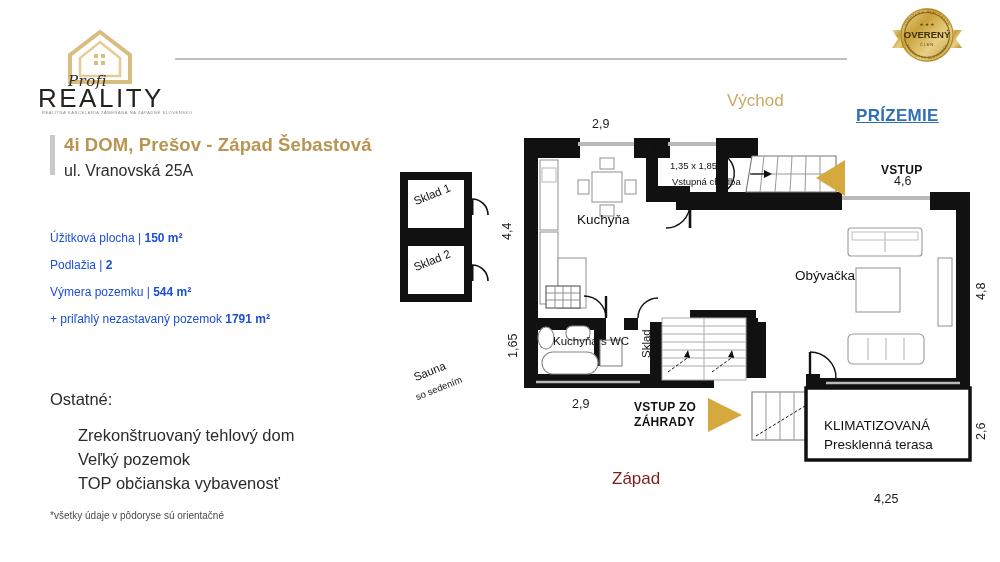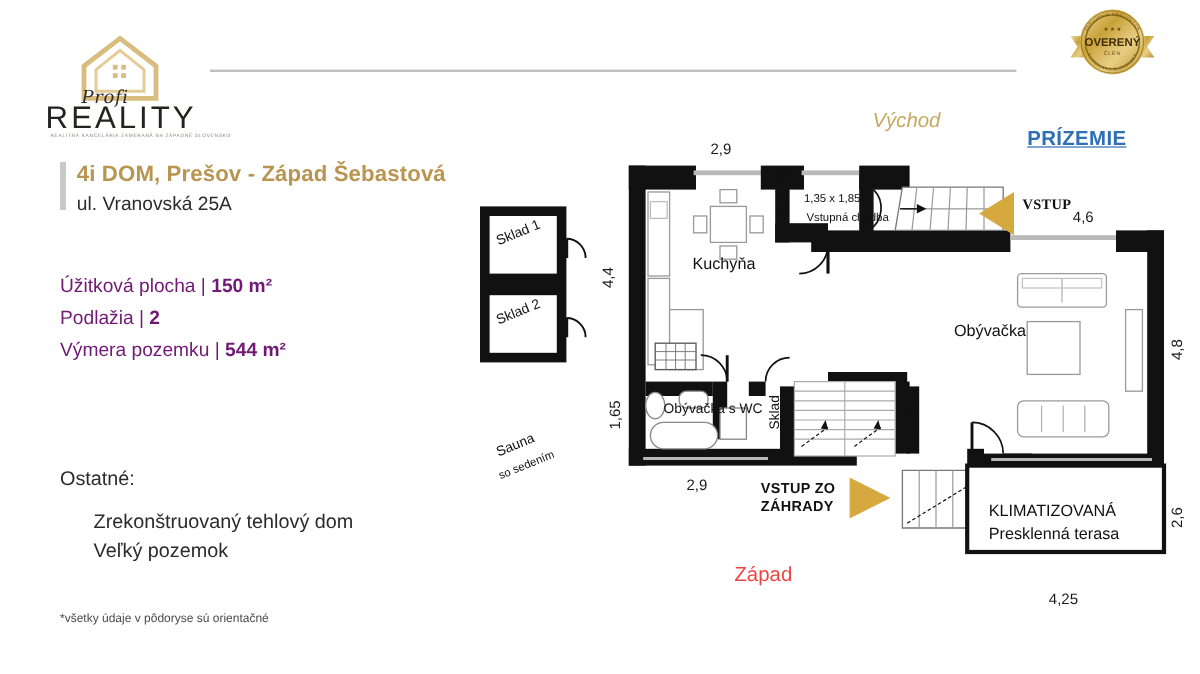--- a/index.html
+++ b/index.html
@@ -86,7 +86,7 @@
   
   #label-vychod {
     left: 727px; top: 91px;
-    font-size: 17px; color: #c9a961; font-weight: normal; font-style: italic;
+    font-size: 17px; color: #c9a961; font-weight: normal;
   }
   #label-zapad {
     left: 612px; top: 469px;

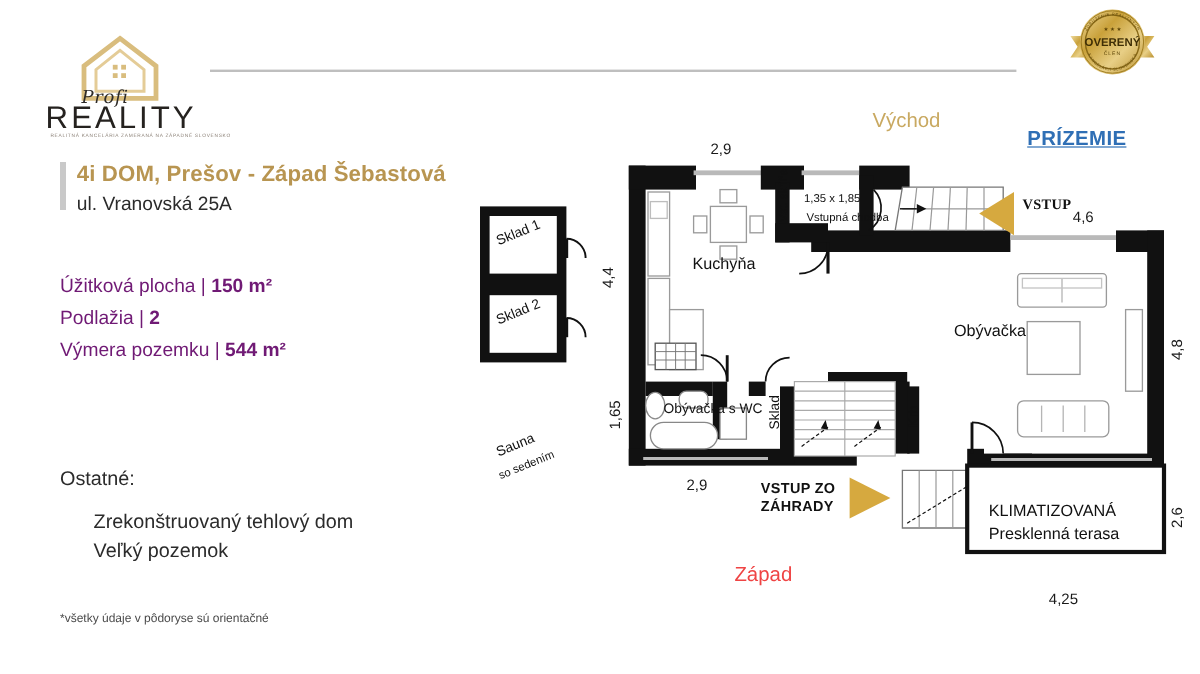--- a/index.html
+++ b/index.html
@@ -405,7 +405,7 @@
 <div class="plan-txt dim rot90" style="left:974px; top:440px;">2,6</div>
 
 
-<div class="vstup-label" style="left:852px; top:163px;font-family:Liberation Serif, serif;">VSTUP</div>
+<div class="vstup-label" style="left:881px; top:163px;">VSTUP</div>
 <div class="vstup-label" style="left:634px; top:400px;">
   <span>VSTUP ZO</span><br>
   <span>ZÁHRADY</span>

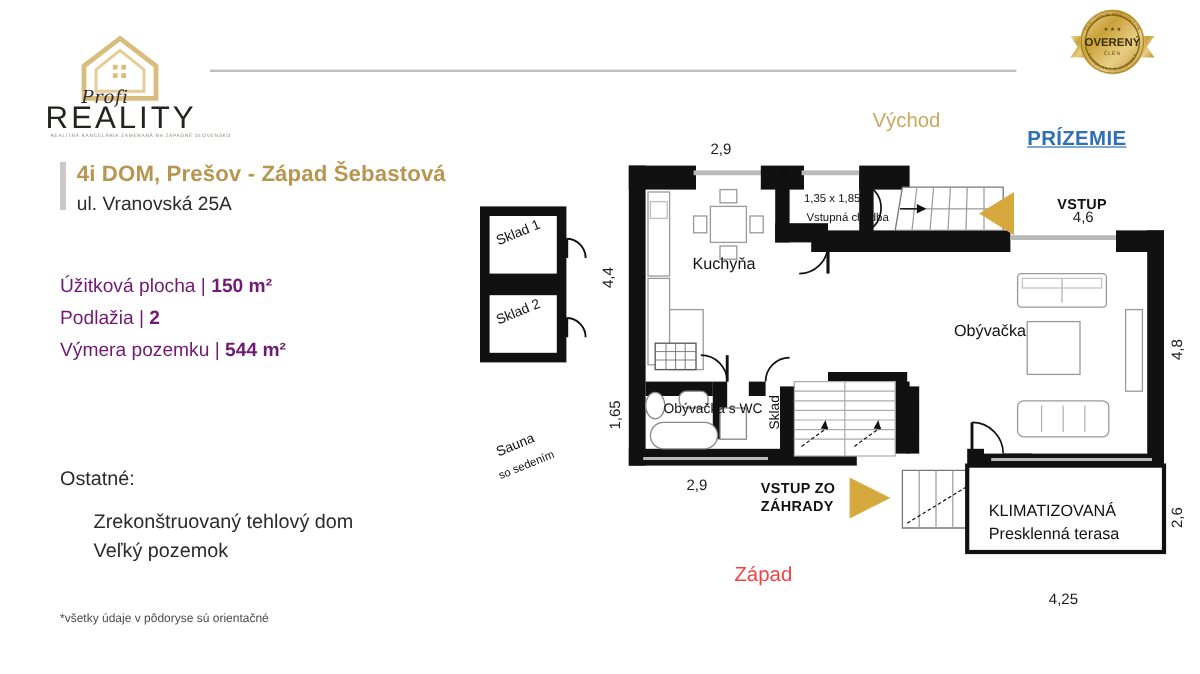--- a/index.html
+++ b/index.html
@@ -60,7 +60,7 @@
   
   #specs { left: 50px; top: 225px; width: 360px; }
   .spec-line {
-    font-size: 16px; color: #701a75;
+    font-size: 12px; color: #1d4ed8;
     line-height: 27px; white-space: nowrap;
   }
   .spec-line b { font-weight: bold; }

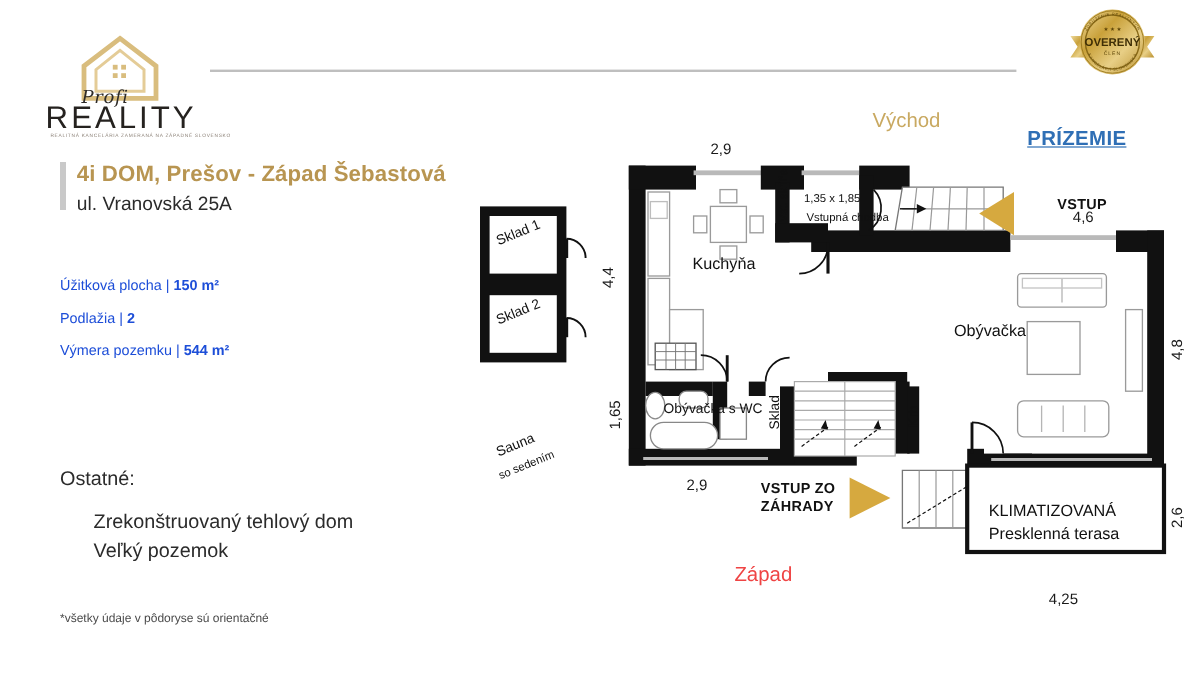--- a/index.html
+++ b/index.html
@@ -190,6 +190,9 @@
   </div>
   <div class="spec-line">
     <span>Výmera pozemku | </span><b>544 m²</b>
+  </div>
+  <div class="spec-line">
+    <span>+ priľahlý nezastavaný pozemok </span><b>1791 m²</b>
   </div>
 </div>
 

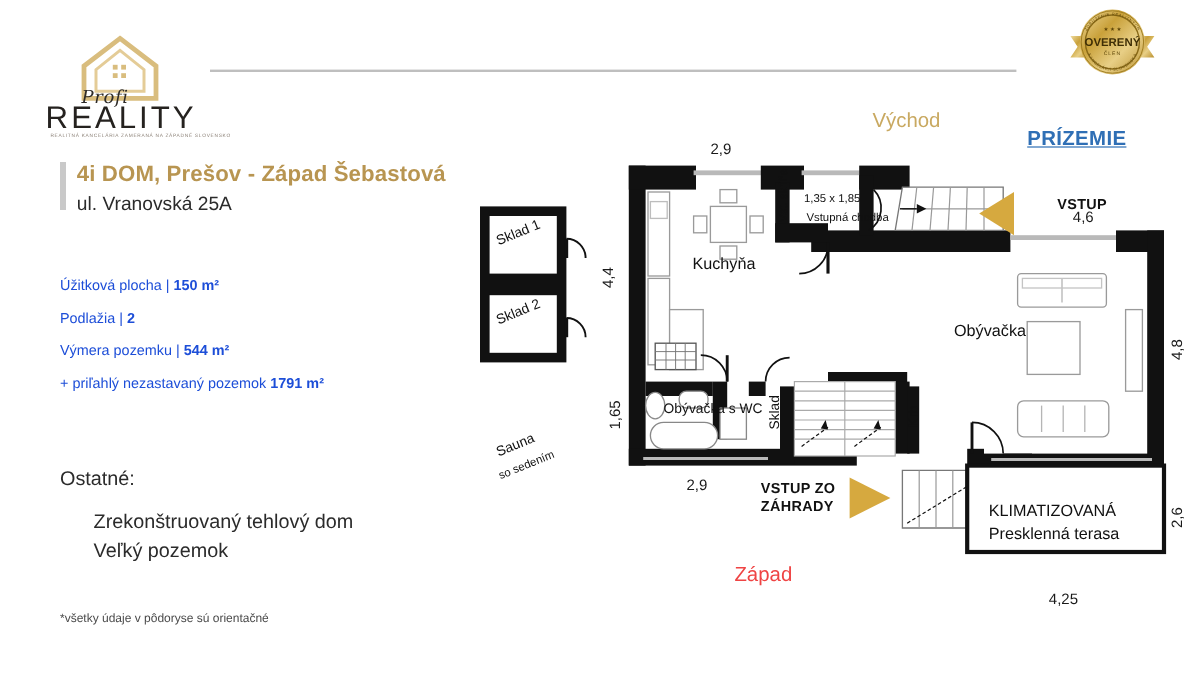--- a/index.html
+++ b/index.html
@@ -383,7 +383,7 @@
 
 <div class="plan-txt rm-lg" style="left:577px; top:212px;">Kuchyňa</div>
 <div class="plan-txt rm-lg" style="left:795px; top:268px;">Obývačka</div>
-<div class="plan-txt rm-md" style="left:553px; top:335px;">Obývačka s WC</div>
+<div class="plan-txt rm-md" style="left:553px; top:335px;">Kuchyňa s WC</div>
 <div class="plan-txt rm-sm" style="left:672px; top:176px; line-height:12px;">
   <span>Vstupná chodba</span>
 </div>

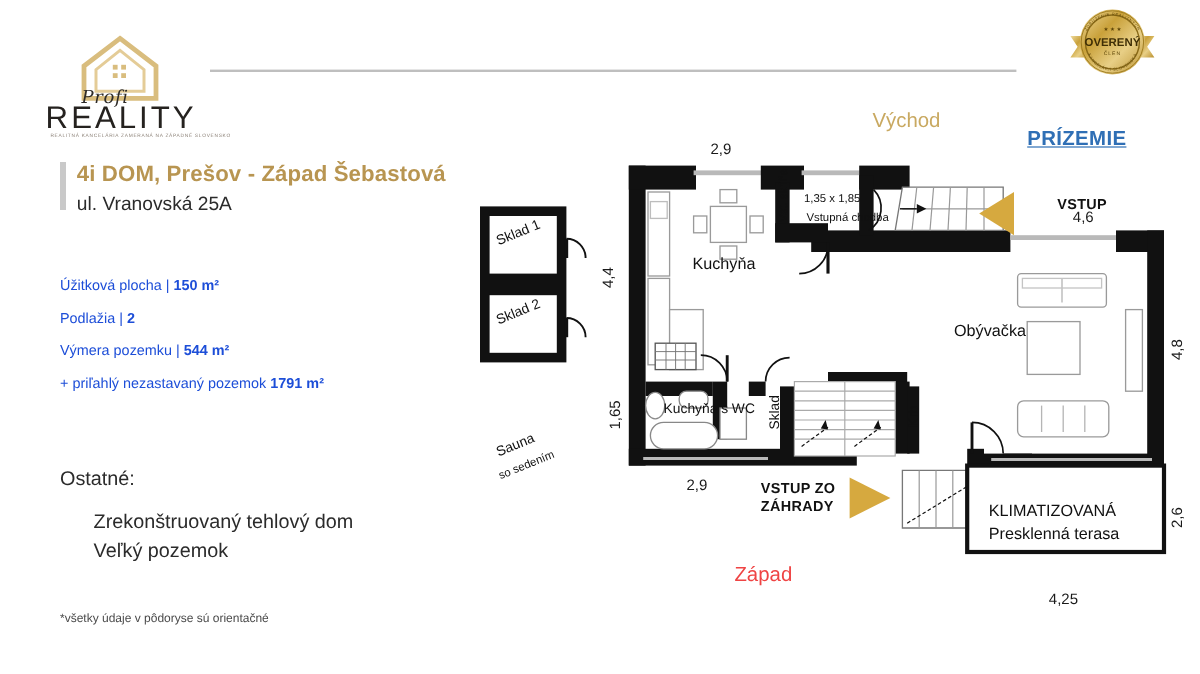--- a/index.html
+++ b/index.html
@@ -200,6 +200,7 @@
 <div id="other-list" class="abs">
   <div class="other-line">Zrekonštruovaný tehlový dom</div>
   <div class="other-line">Veľký pozemok</div>
+  <div class="other-line">TOP občianska vybavenosť</div>
 </div>
 <div id="footnote" class="abs">*všetky údaje v pôdoryse sú orientačné</div>
 

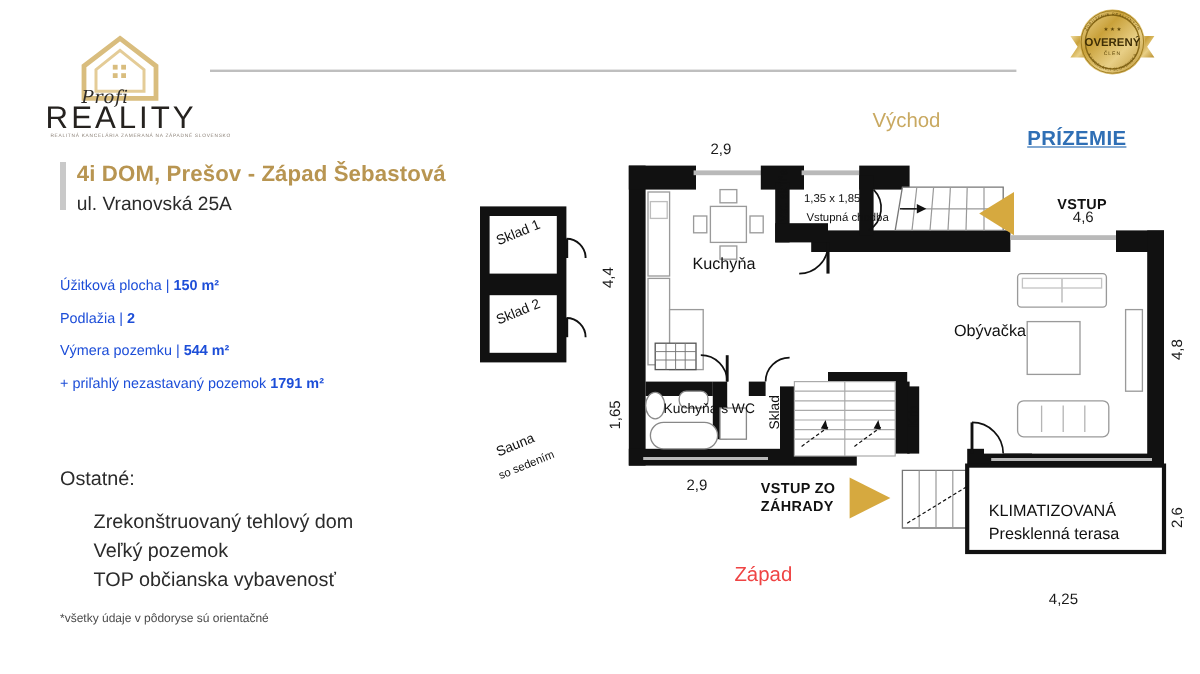--- a/index.html
+++ b/index.html
@@ -90,7 +90,7 @@
   }
   #label-zapad {
     left: 612px; top: 469px;
-    font-size: 17px; color: #ef4444;
+    font-size: 17px; color: #7f1d1d;
   }
   #label-prizemie {
     left: 856px; top: 106px;

